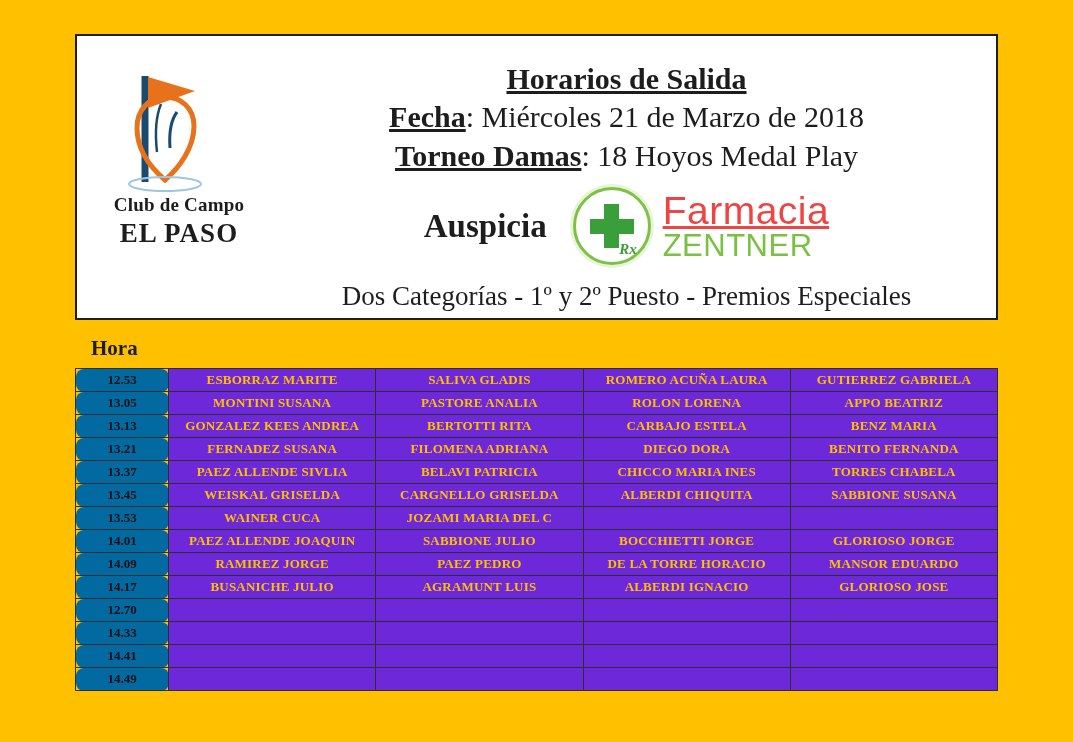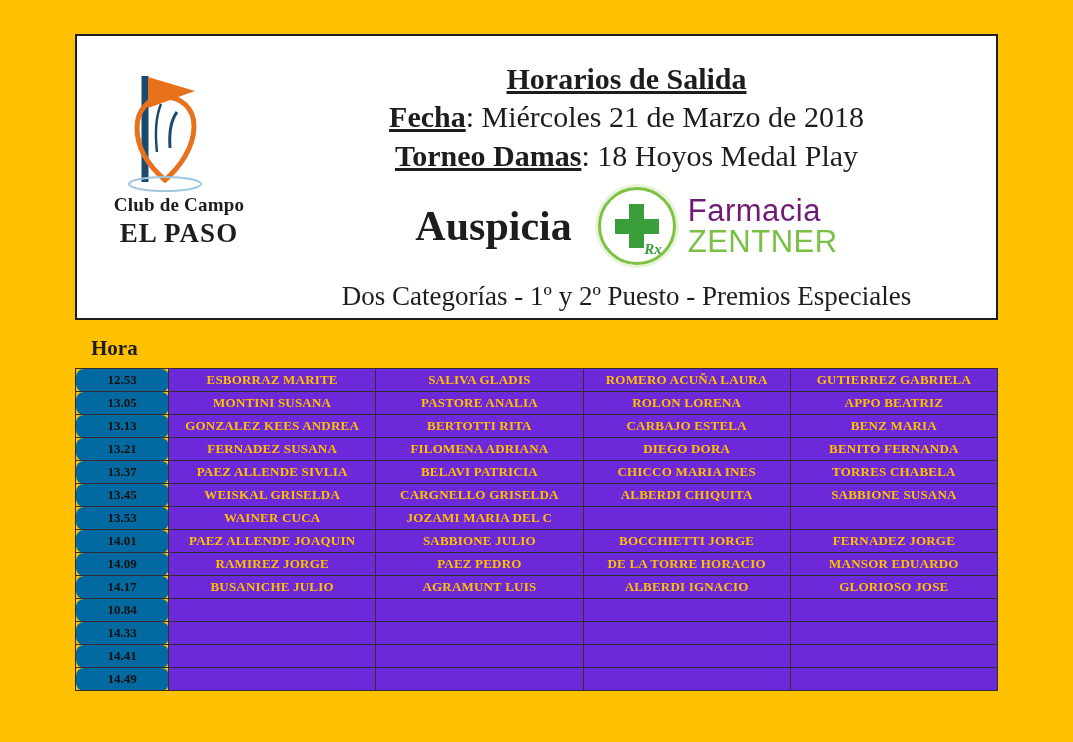--- a/index.html
+++ b/index.html
@@ -85,7 +85,7 @@
     gap: 26px;
   }
   .auspicia-label {
-    font-size: 42px;
+    font-size: 33px;
     font-weight: bold;
     color: #1d1d1d;
   }

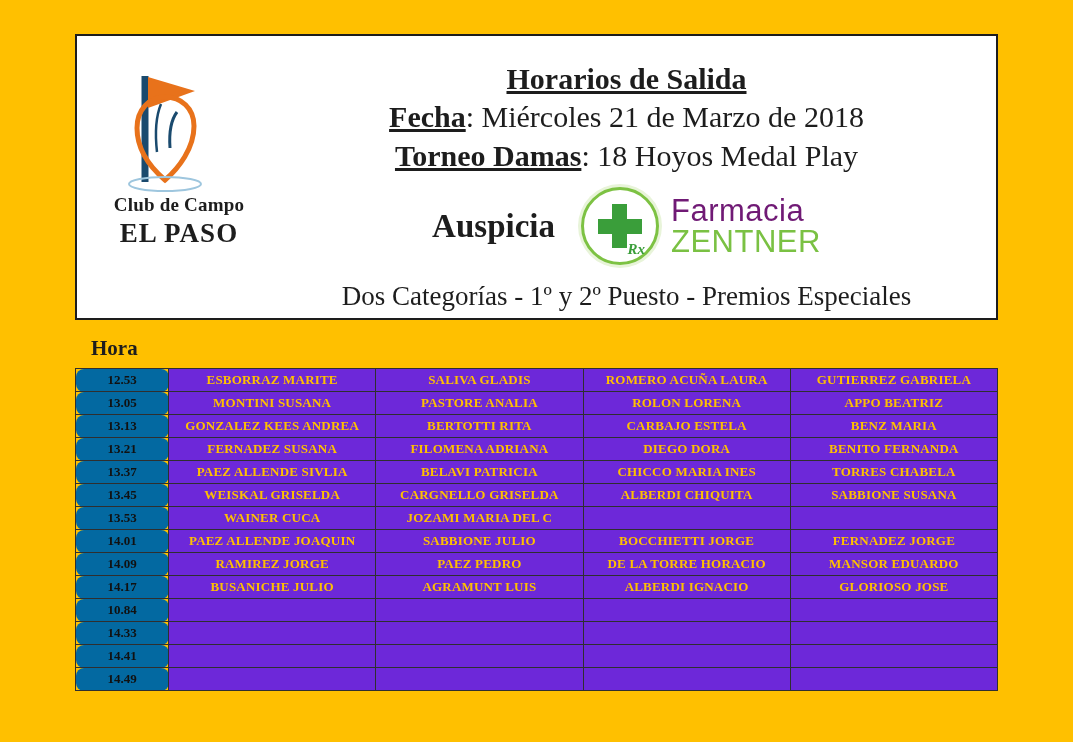--- a/index.html
+++ b/index.html
@@ -140,9 +140,10 @@
     text-align: left;
   }
   .pharma-words .w1 {
-    font-size: 31px;
-    color: #701a75;
+    font-size: 39px;
+    color: #ef4444;
     letter-spacing: 0.5px;
+    text-decoration: underline;
   }
   .pharma-words .w2 {
     font-size: 31px;

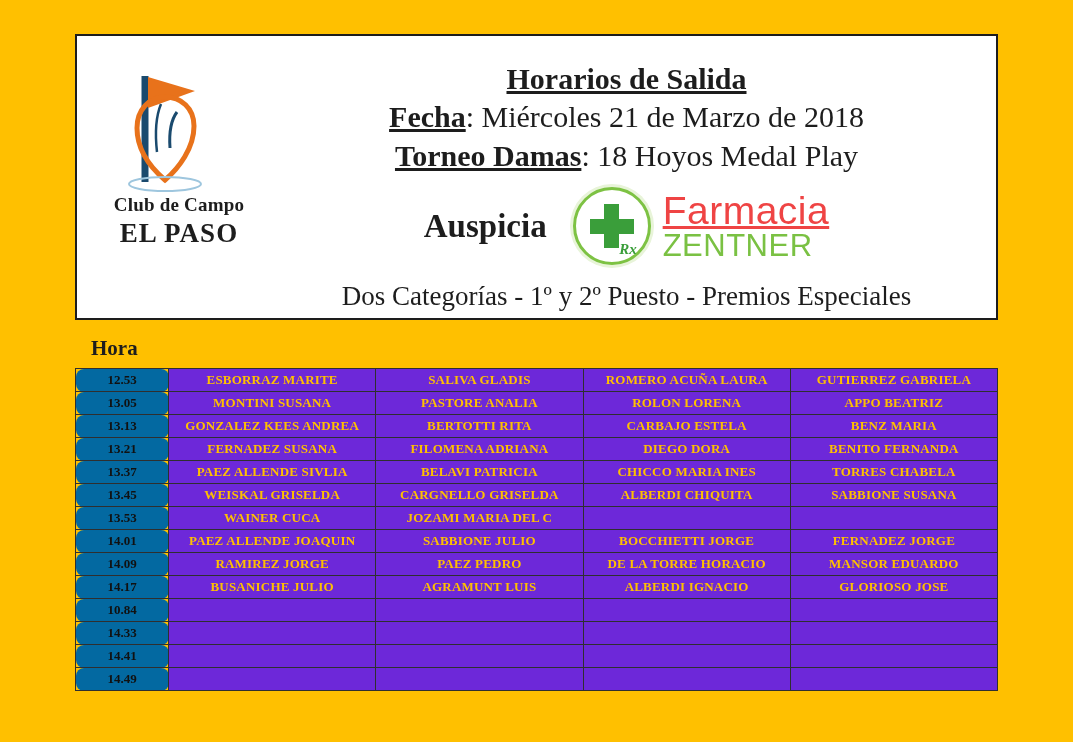--- a/index.html
+++ b/index.html
@@ -312,7 +312,7 @@
           <td class="player-cell">PAEZ ALLENDE JOAQUIN</td>
           <td class="player-cell">SABBIONE JULIO</td>
           <td class="player-cell">BOCCHIETTI JORGE</td>
-          <td class="player-cell">FERNADEZ JORGE</td>
+          <td class="player-cell">GLORIOSO JORGE</td>
         </tr>
         <tr>
           <td class="time-cell">14.09</td>

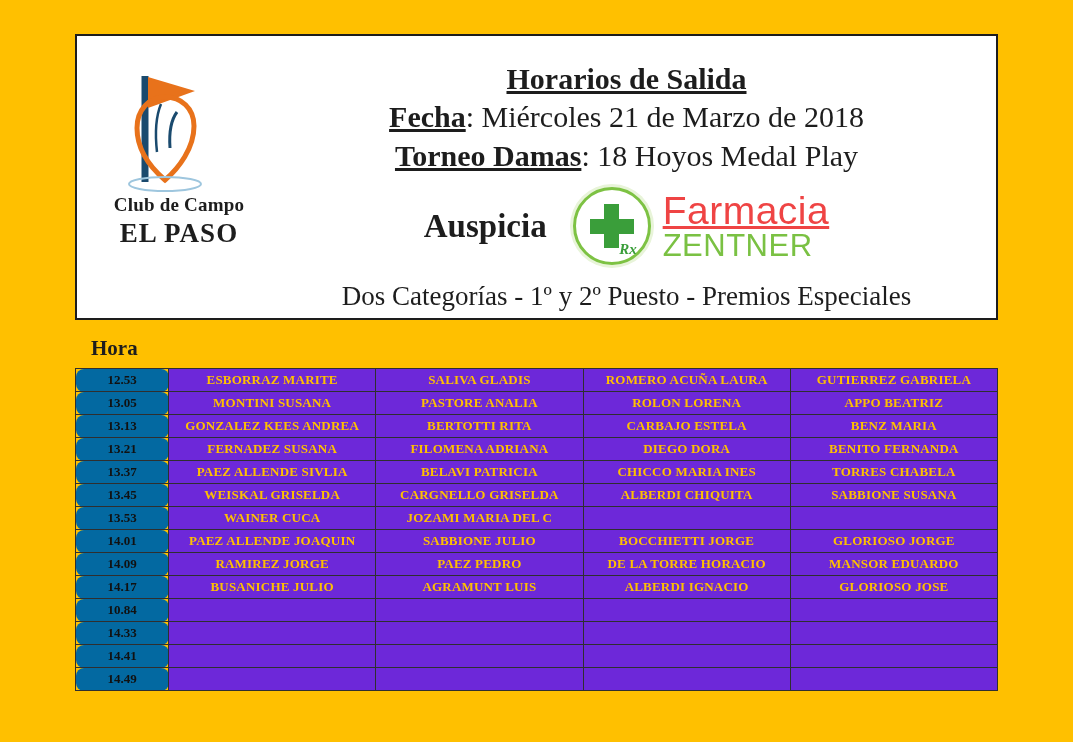--- a/index.html
+++ b/index.html
@@ -329,7 +329,7 @@
           <td class="player-cell">GLORIOSO JOSE</td>
         </tr>
         <tr>
-          <td class="time-cell">10.84</td>
+          <td class="time-cell">12.70</td>
           <td class="player-cell"></td>
           <td class="player-cell"></td>
           <td class="player-cell"></td>

